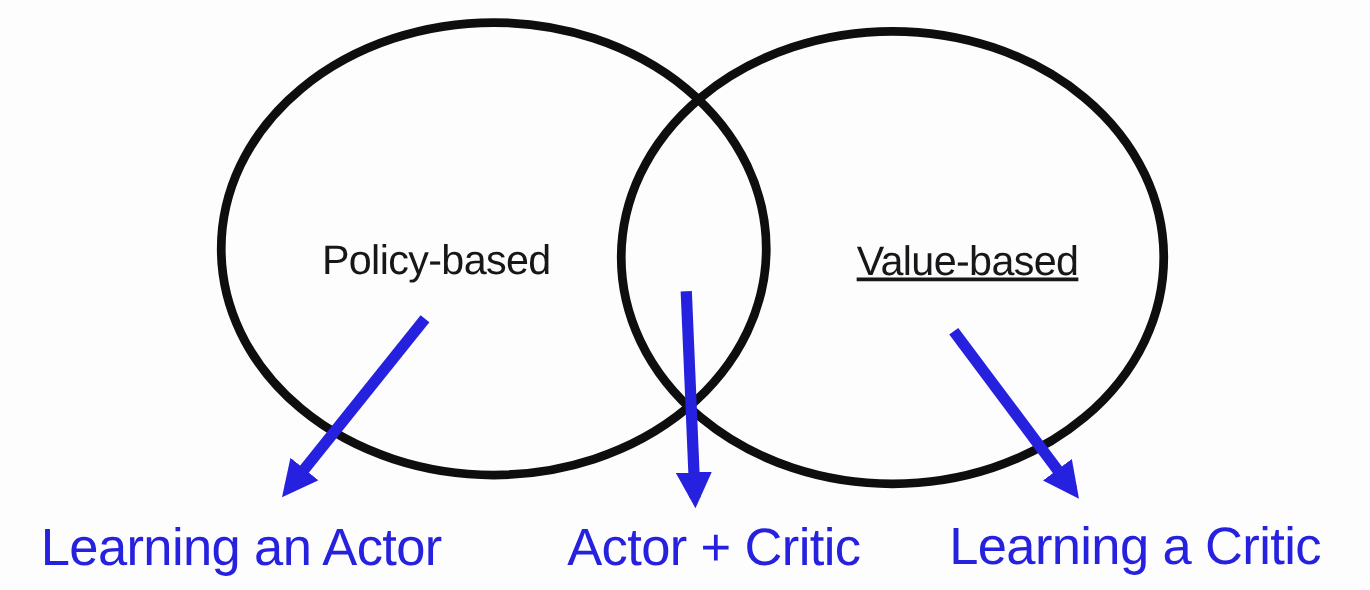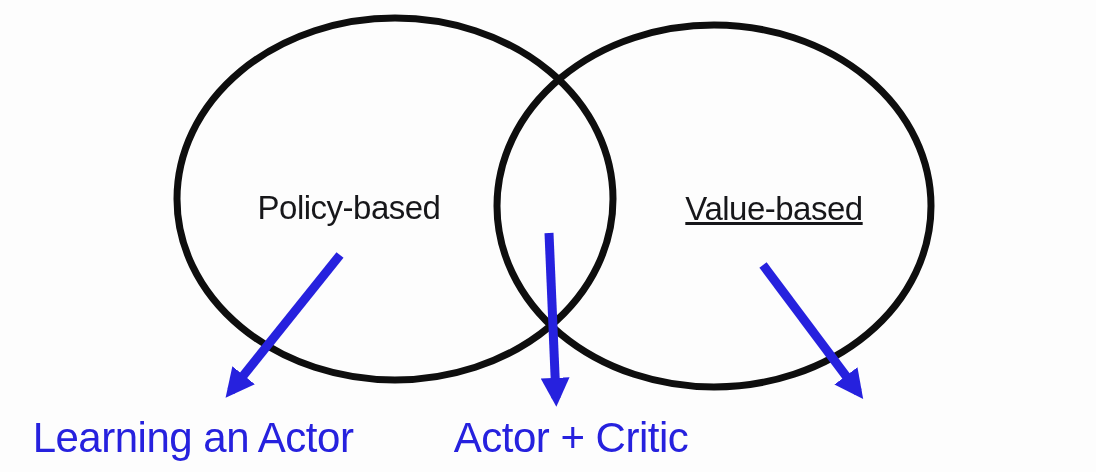--- a/index.html
+++ b/index.html
@@ -90,6 +90,7 @@
 
   <div class="label callout-label label-ac">Actor + Critic</div>
 
+  <div class="label callout-label label-critic">Learning a Critic</div>
 
 </div>
 

